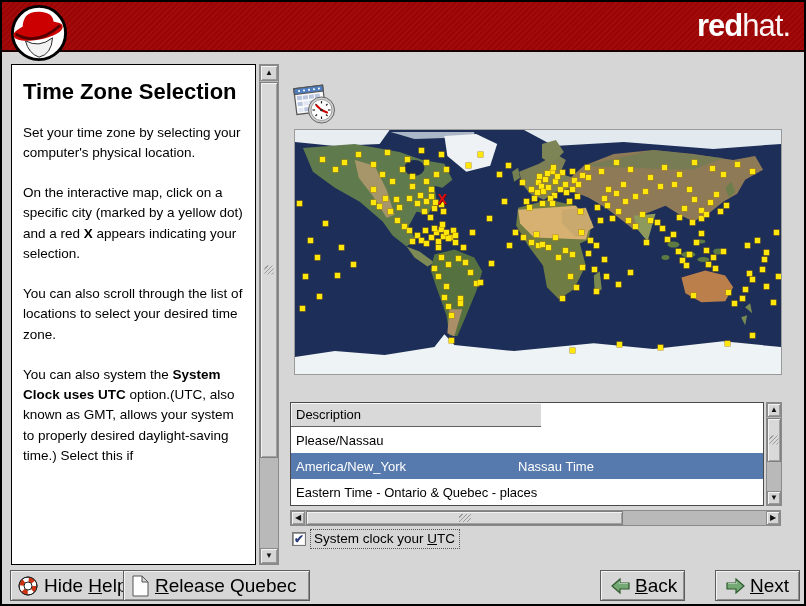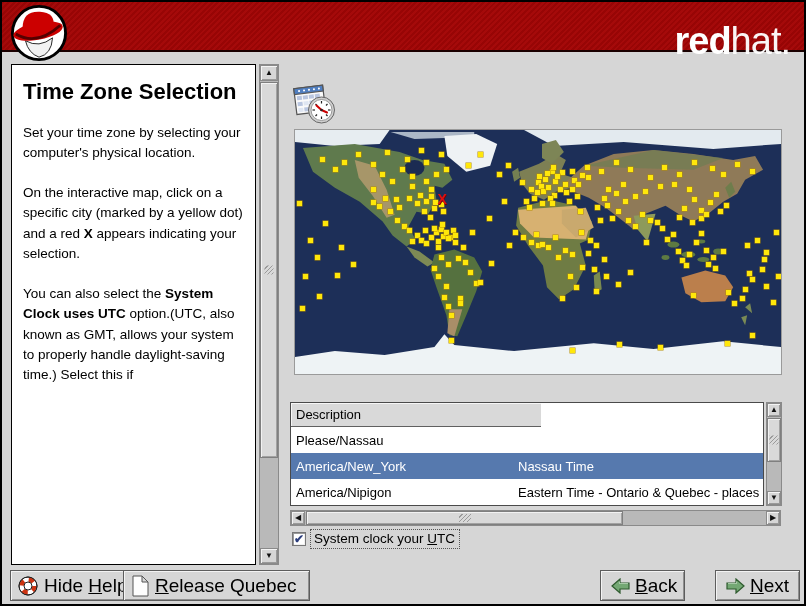--- a/index.html
+++ b/index.html
@@ -12,7 +12,7 @@
     background:#a30505;
     background-image:repeating-linear-gradient(135deg, rgba(0,0,0,0.07) 0 2px, rgba(255,255,255,0.02) 2px 4px);
     border-bottom:2px solid #1a0000; }
-  .wordmark { position:absolute; right:14px; top:18px; color:#fff; font-size:38px; letter-spacing:-1px;margin-left:19px; }
+  .wordmark { position:absolute; right:14px; top:6px; color:#fff; font-size:31px; letter-spacing:-1px;margin-left:19px; }
   .wordmark .wm-bold { font-weight:700; }
   .wordmark .wm-light { font-weight:400; opacity:0.96; }
   .logo { position:absolute; left:8px; top:2px; width:58px; height:58px; z-index:5; }

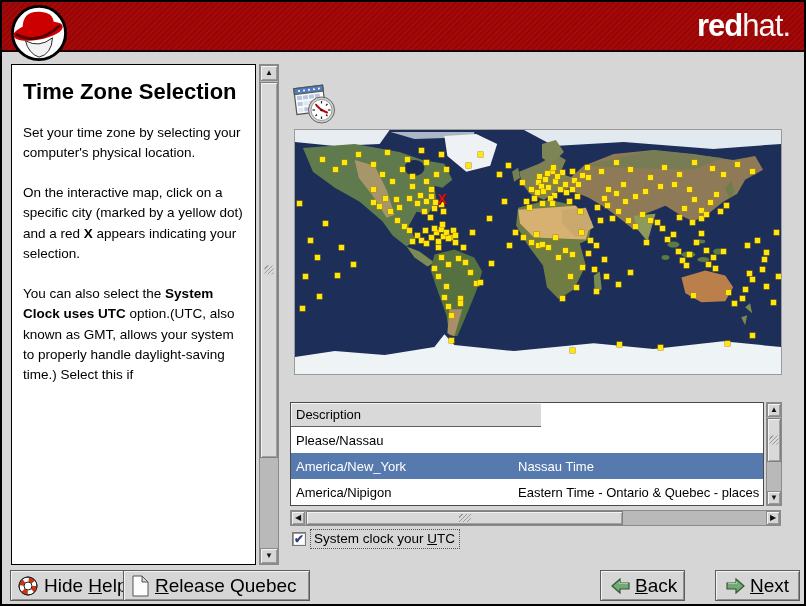--- a/index.html
+++ b/index.html
@@ -119,6 +119,7 @@
     <div class="help-body" id="help-paragraphs">
         <p><span>Set your time zone by selecting your computer's physical location.</span></p>
         <p><span>On the interactive map, click on a specific city (marked by a yellow dot) and a red </span><b>X</b><span> appears indicating your selection.</span></p>
+        <p><span>You can also scroll through the list of locations to select your desired time zone.</span></p>
         <p><span>You can also select the </span><b>System Clock uses UTC</b><span> option.(UTC, also known as GMT, allows your system to properly handle daylight-saving time.) Select this if</span></p>
       </div>
   </div>

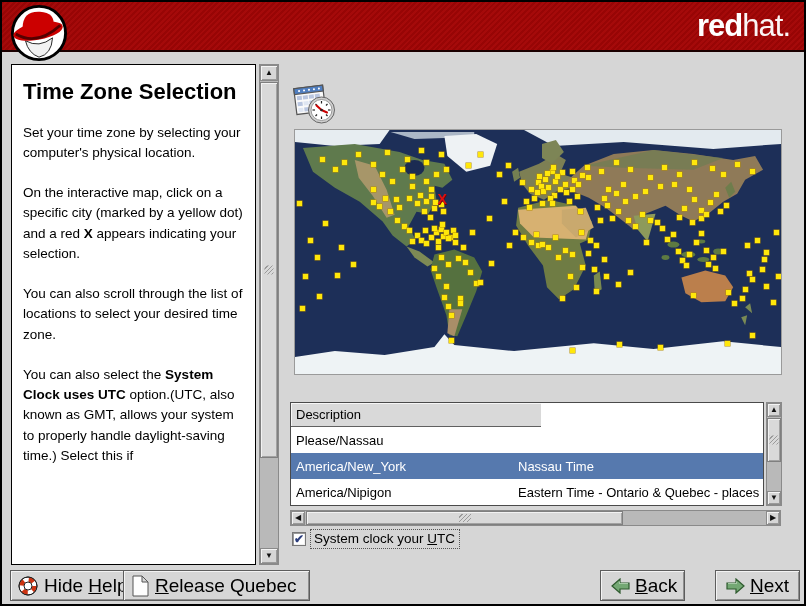--- a/index.html
+++ b/index.html
@@ -120,7 +120,7 @@
         <p><span>Set your time zone by selecting your computer's physical location.</span></p>
         <p><span>On the interactive map, click on a specific city (marked by a yellow dot) and a red </span><b>X</b><span> appears indicating your selection.</span></p>
         <p><span>You can also scroll through the list of locations to select your desired time zone.</span></p>
-        <p><span>You can also select the </span><b>System Clock uses UTC</b><span> option.(UTC, also known as GMT, allows your system to properly handle daylight-saving time.) Select this if</span></p>
+        <p><span>You can also system the </span><b>System Clock uses UTC</b><span> option.(UTC, also known as GMT, allows your system to properly handle daylight-saving time.) Select this if</span></p>
       </div>
   </div>
 

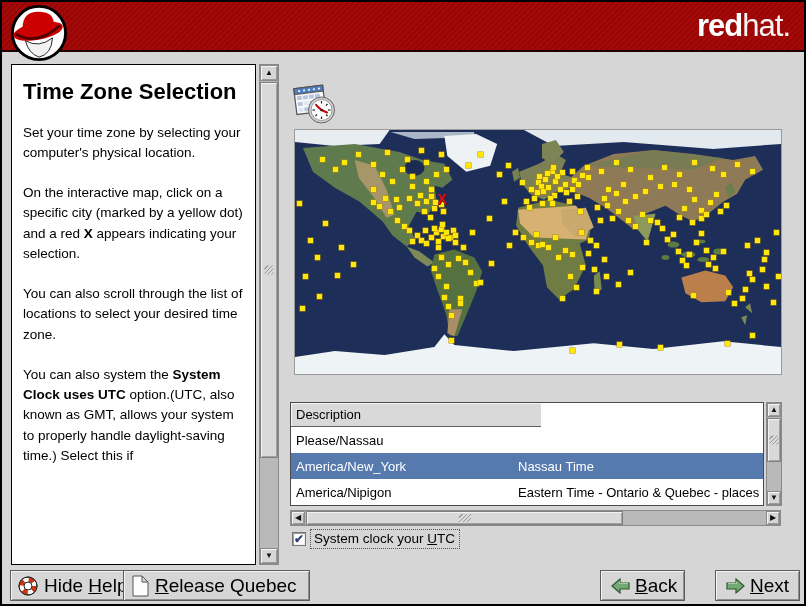--- a/index.html
+++ b/index.html
@@ -120,7 +120,7 @@
         <p><span>Set your time zone by selecting your computer's physical location.</span></p>
         <p><span>On the interactive map, click on a specific city (marked by a yellow dot) and a red </span><b>X</b><span> appears indicating your selection.</span></p>
         <p><span>You can also scroll through the list of locations to select your desired time zone.</span></p>
-        <p><span>You can also system the </span><b>System Clock uses UTC</b><span> option.(UTC, also known as GMT, allows your system to properly handle daylight-saving time.) Select this if</span></p>
+        <p><span>You can also system the </span><b>System Clock uses UTC</b><span> option.(UTC, also known as GMT, allows your system to properly desired daylight-saving time.) Select this if</span></p>
       </div>
   </div>
 

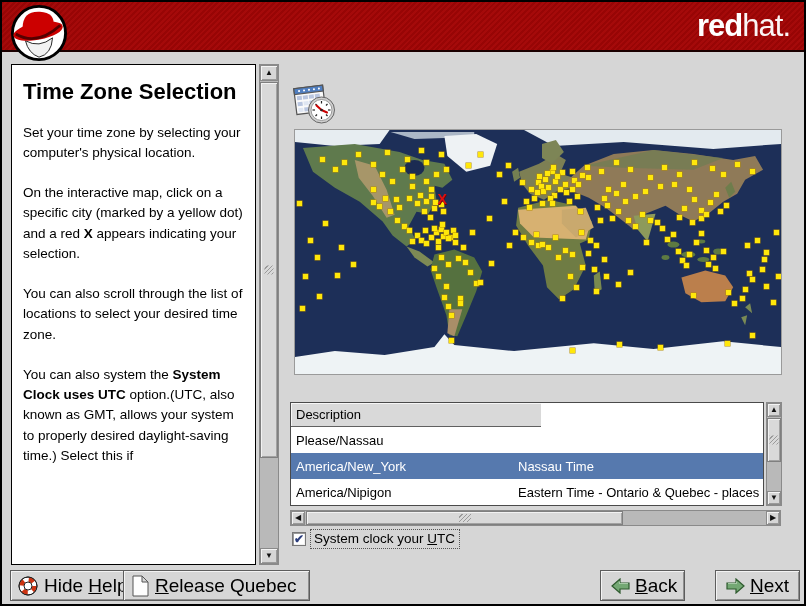--- a/index.html
+++ b/index.html
@@ -477,7 +477,6 @@
           <div class="cell desc">Nassau Time</div>
         </div>
         <div class="trow">
-          <div class="cell loc">America/Nipigon</div>
           <div class="cell desc">Eastern Time - Ontario &amp; Quebec - places th</div>
         </div>
       </div>

